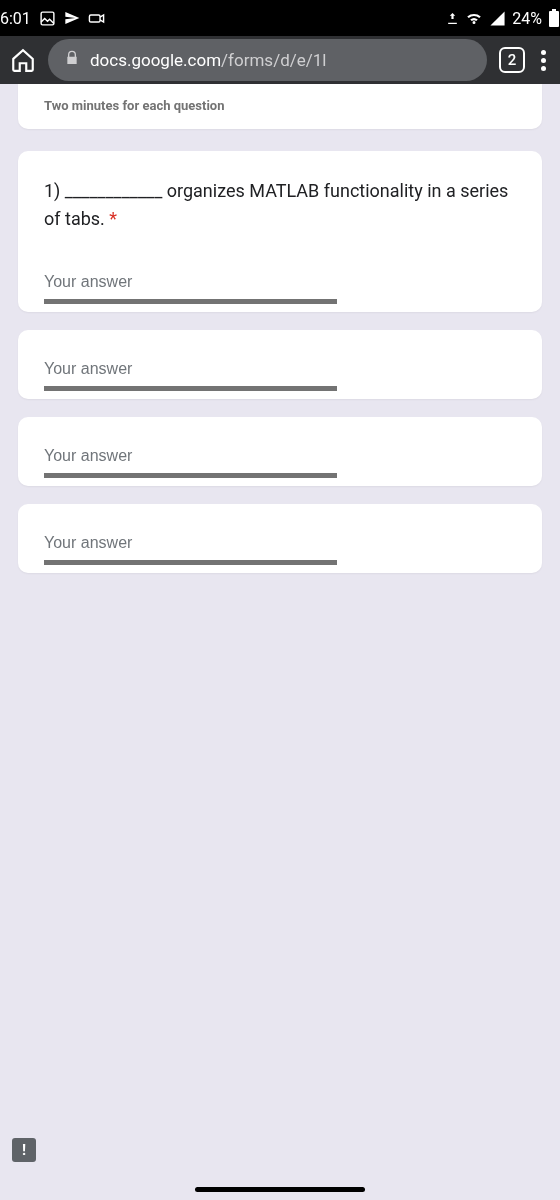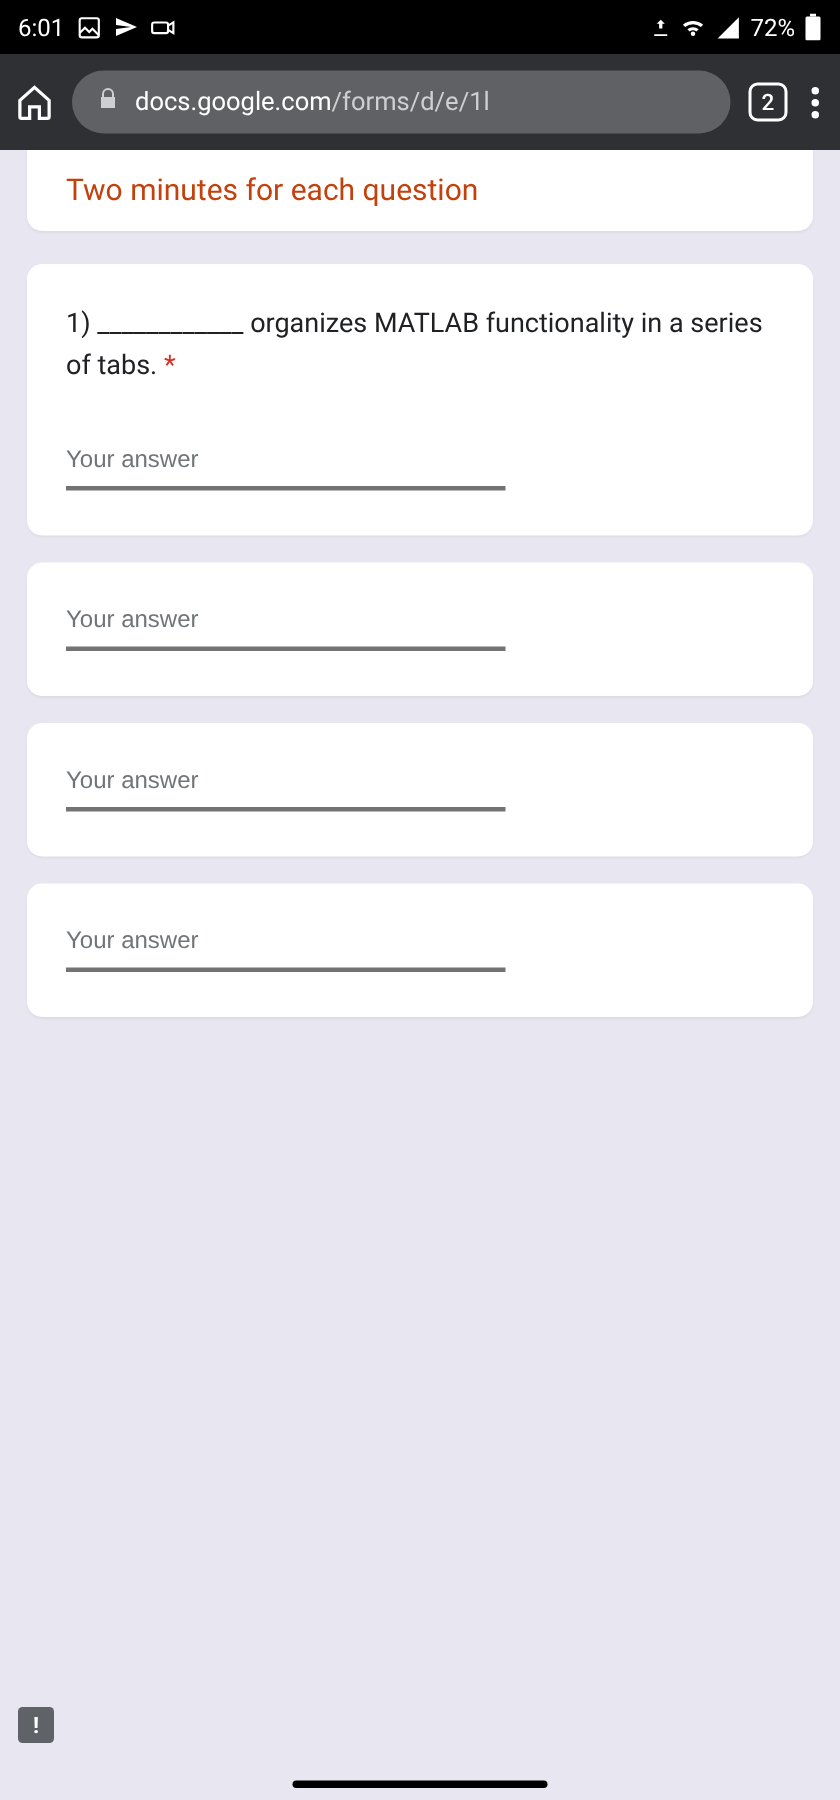--- a/index.html
+++ b/index.html
@@ -18,7 +18,7 @@
       display: flex;
       justify-content: space-between;
       align-items: center;
-      padding: 0 12px;
+      padding: 0 0;
       font-size: 16px;
     }
     .status-left { display: flex; align-items: center; gap: 8px; }

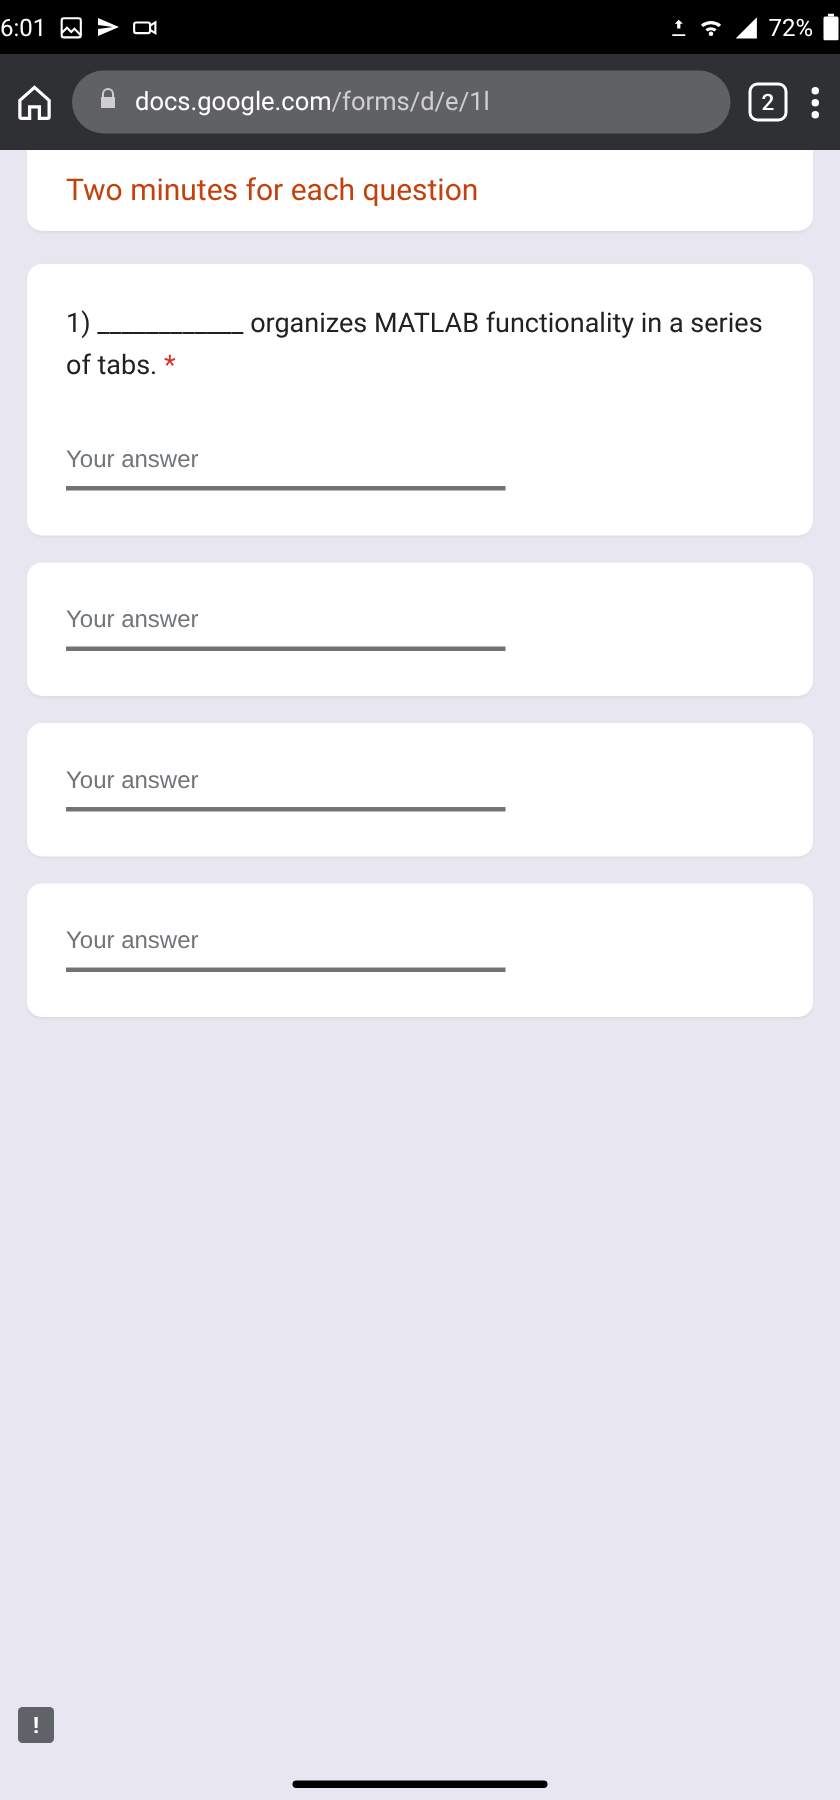--- a/index.html
+++ b/index.html
@@ -152,7 +152,7 @@
           <path d="M2 22h20V2L2 22z"></path>
         </svg>
     </span>
-    <span>72%</span>
+    <span>24%</span>
     <span class="status-icon">
       <svg width="12" height="18" viewBox="0 0 12 18" fill="#fff">
           <rect x="1" y="2" width="10" height="16" rx="1"></rect>

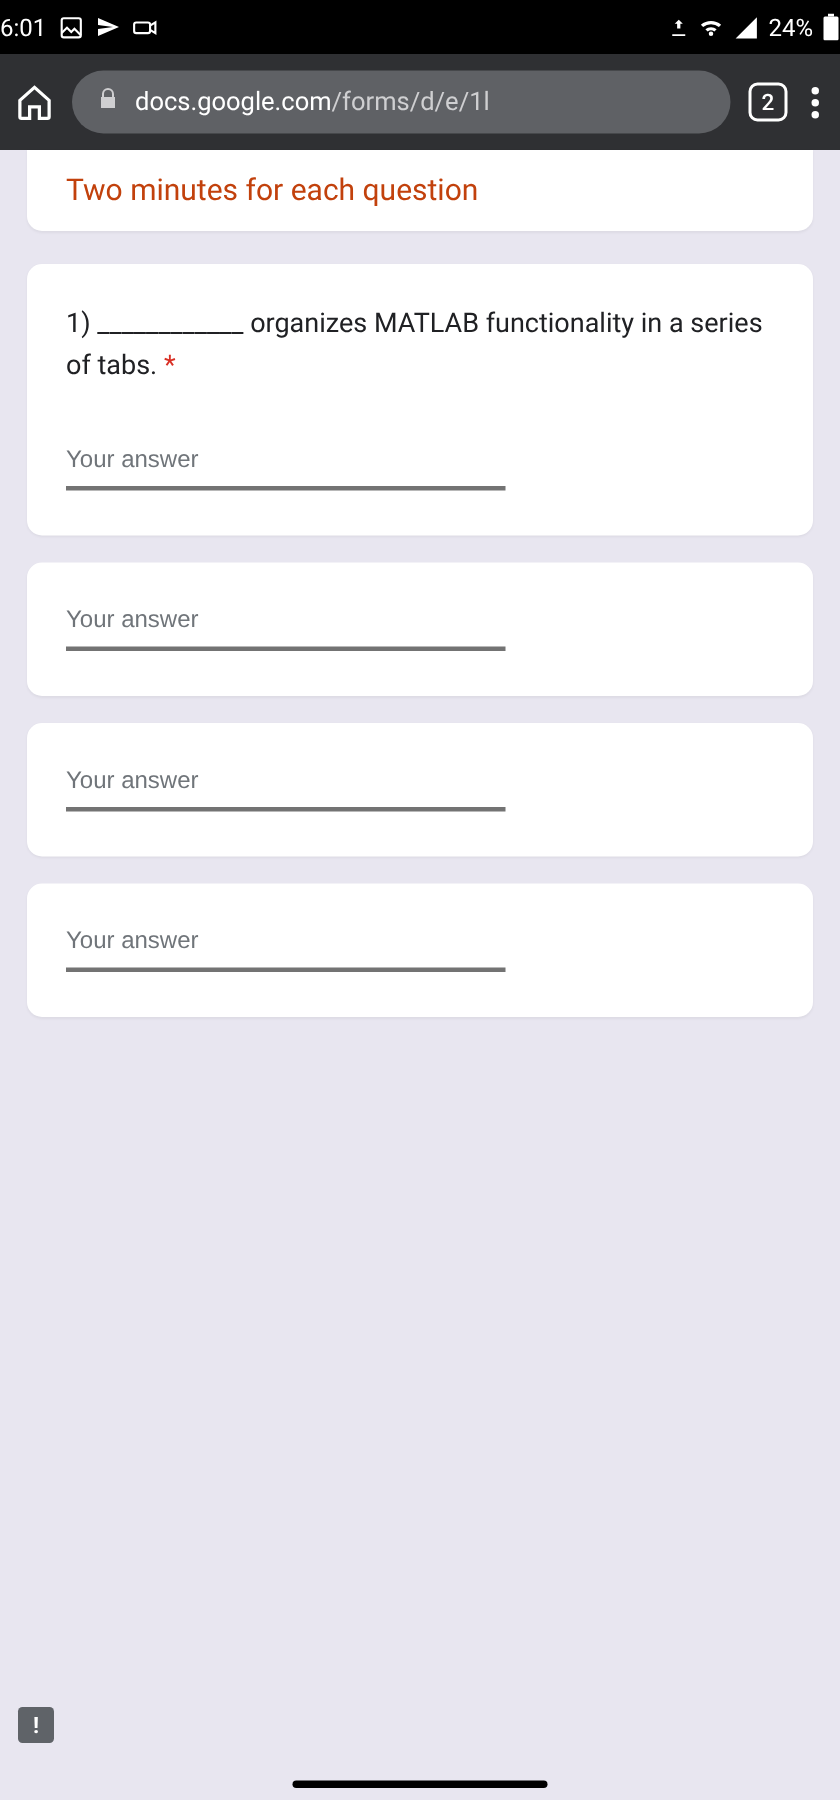--- a/index.html
+++ b/index.html
@@ -26,7 +26,7 @@
     .status-icon { display: inline-flex; align-items: center; }
     .browser-bar {
       background: #2f3033;
-      height: 64px;
+      height: 48px;
       display: flex;
       align-items: center;
       padding: 0 10px;

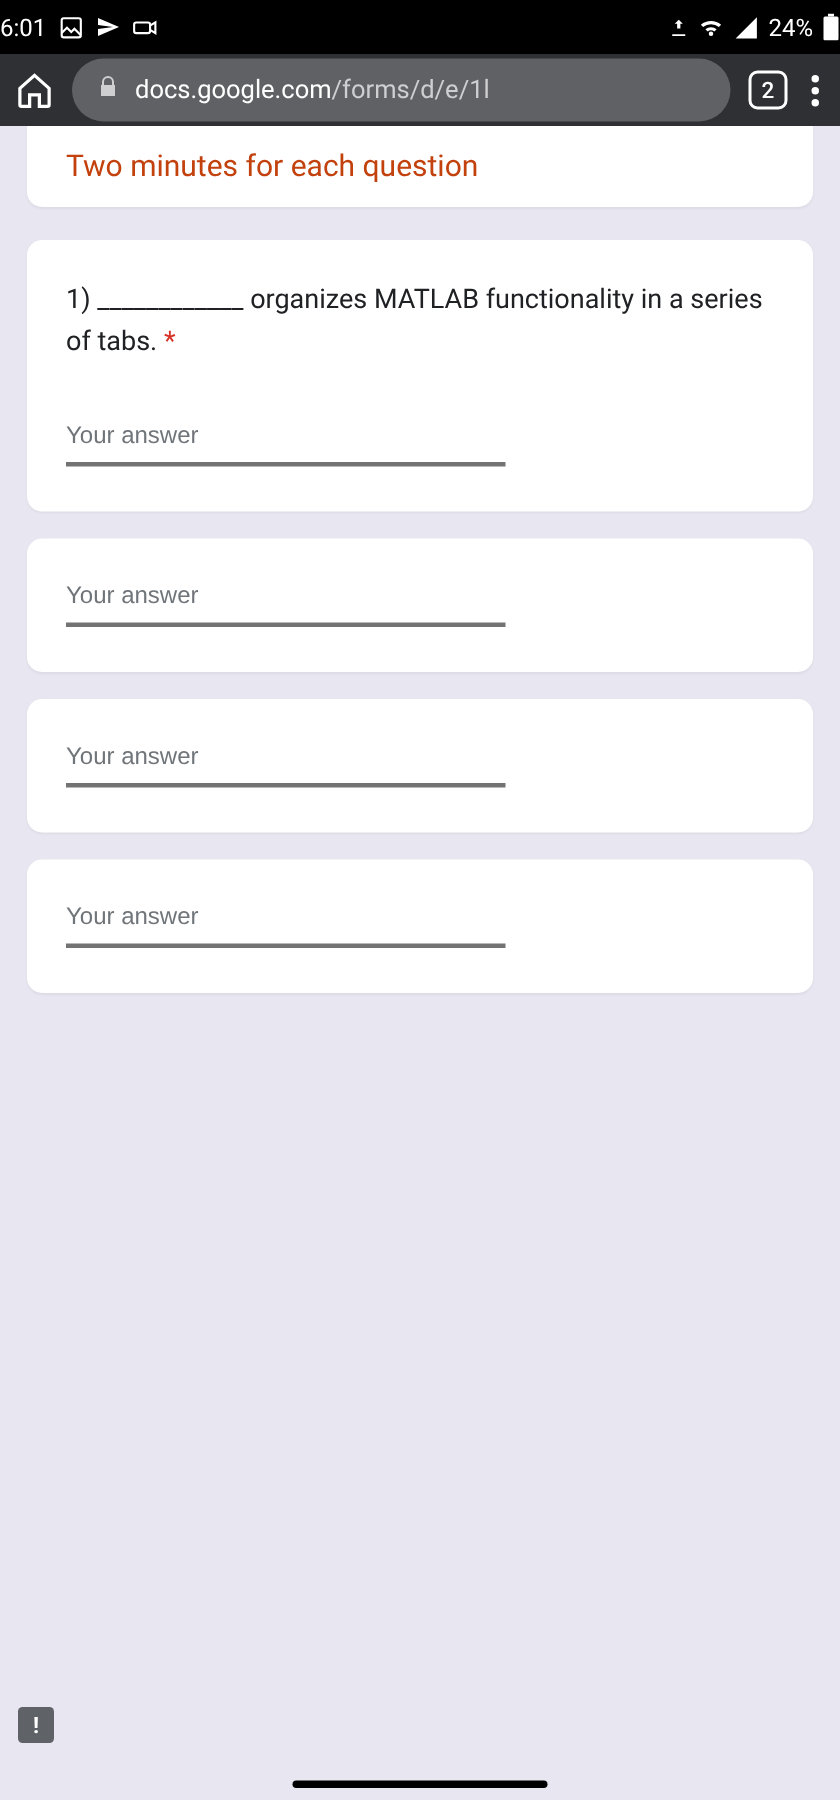--- a/index.html
+++ b/index.html
@@ -72,7 +72,7 @@
       padding: 14px 26px 16px;
       margin-bottom: 22px;
     }
-    .subtitle { font-size: 20px; color:#c2410c; }
+    .subtitle { font-size: 13px; color:#737373;font-weight:bold; }
     .question {
       font-size: 18px;
       color: #202124;

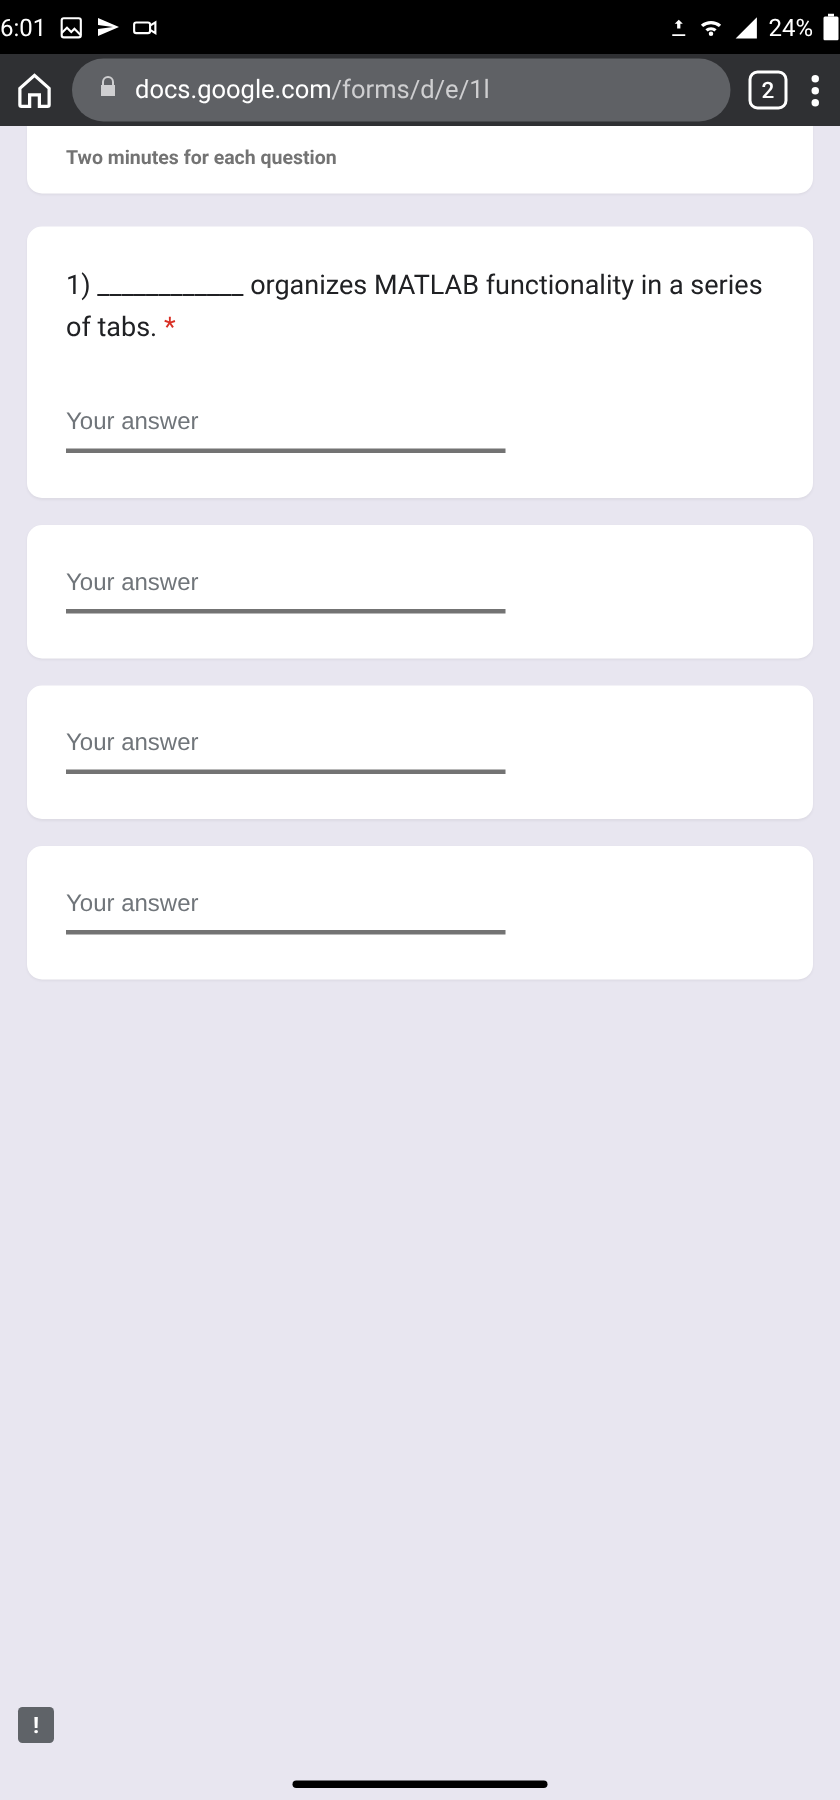--- a/index.html
+++ b/index.html
@@ -63,7 +63,7 @@
     .card {
       background: #fff;
       border-radius: 10px;
-      padding: 26px 26px 30px;
+      padding: 26px 26px 8px;
       margin-bottom: 18px;
       box-shadow: 0 1px 2px rgba(0,0,0,.05);
     }

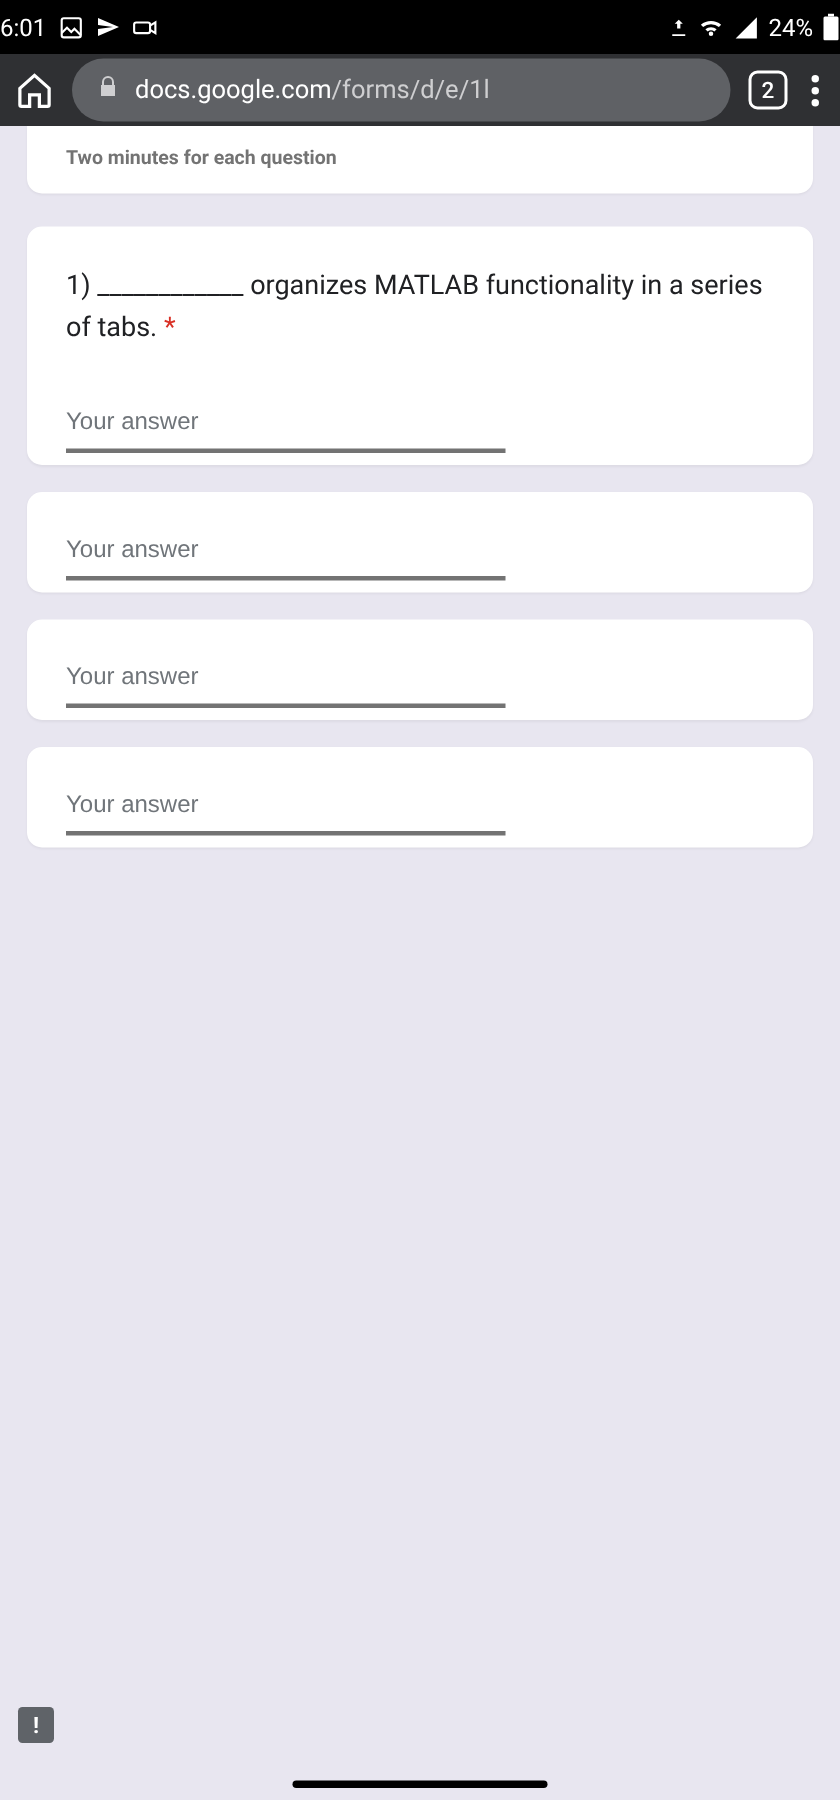--- a/index.html
+++ b/index.html
@@ -82,7 +82,7 @@
     .req { color: #d93025; }
     .answer-field {
       border: none;
-      border-bottom: 3px solid #737373;
+      border-bottom: 5px solid #737373;
       font-size: 16px;
       color: #70757a;
       padding: 4px 0 8px;

